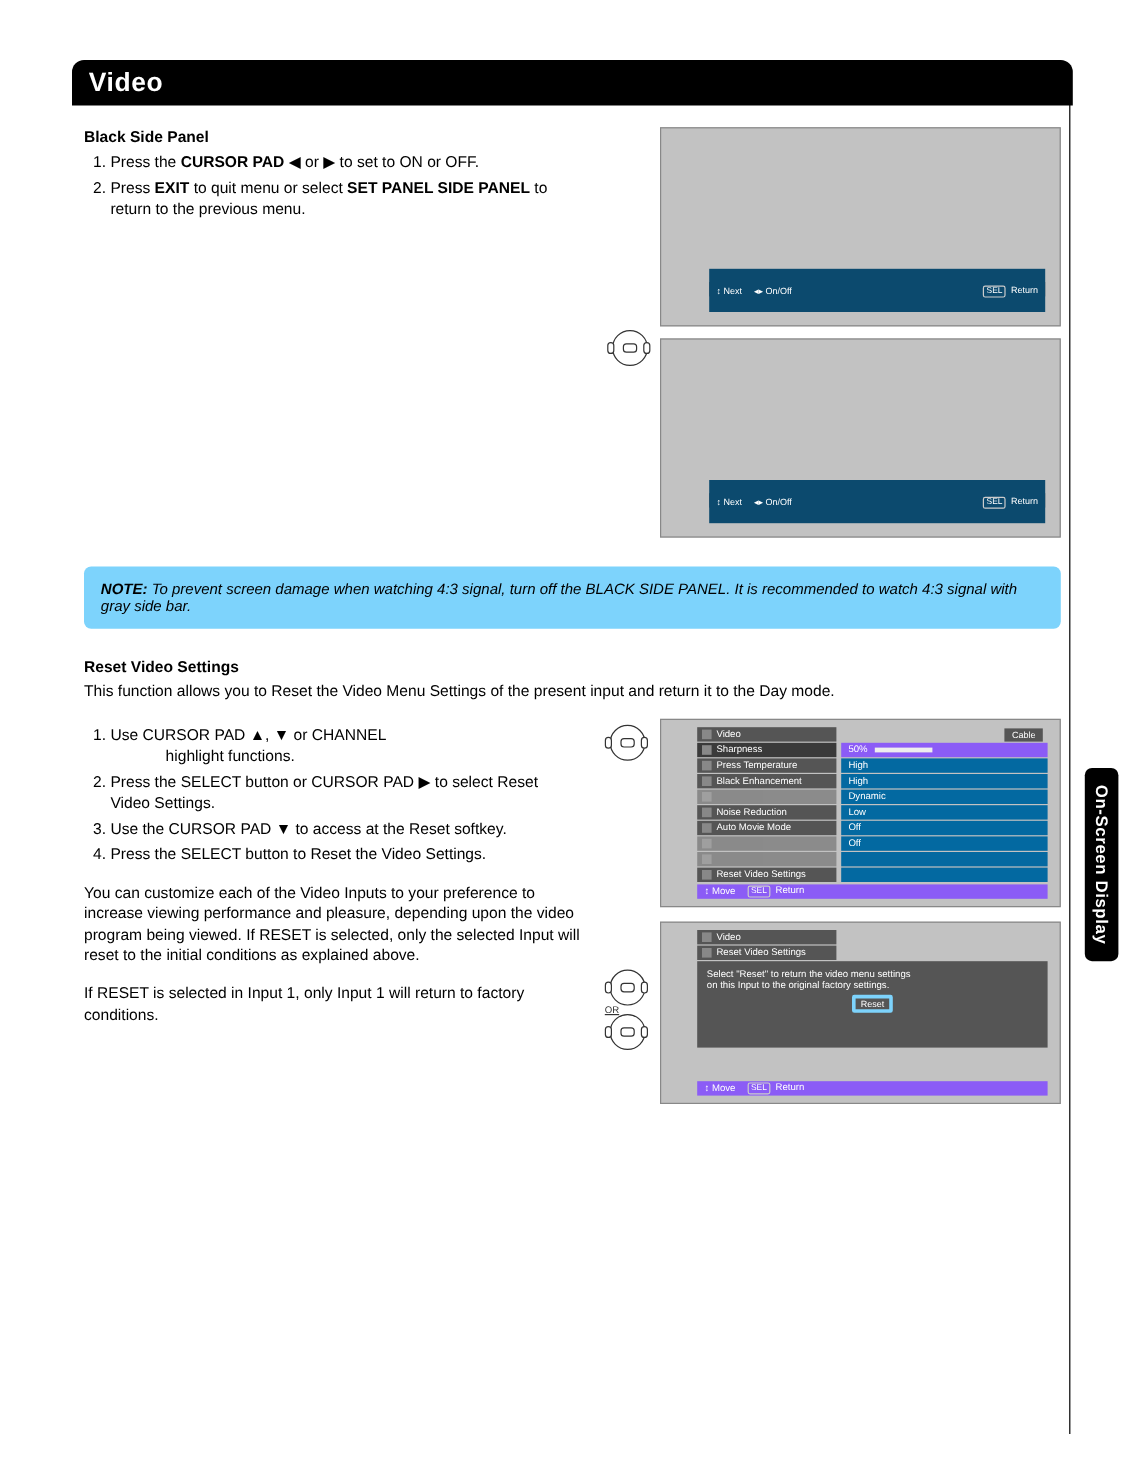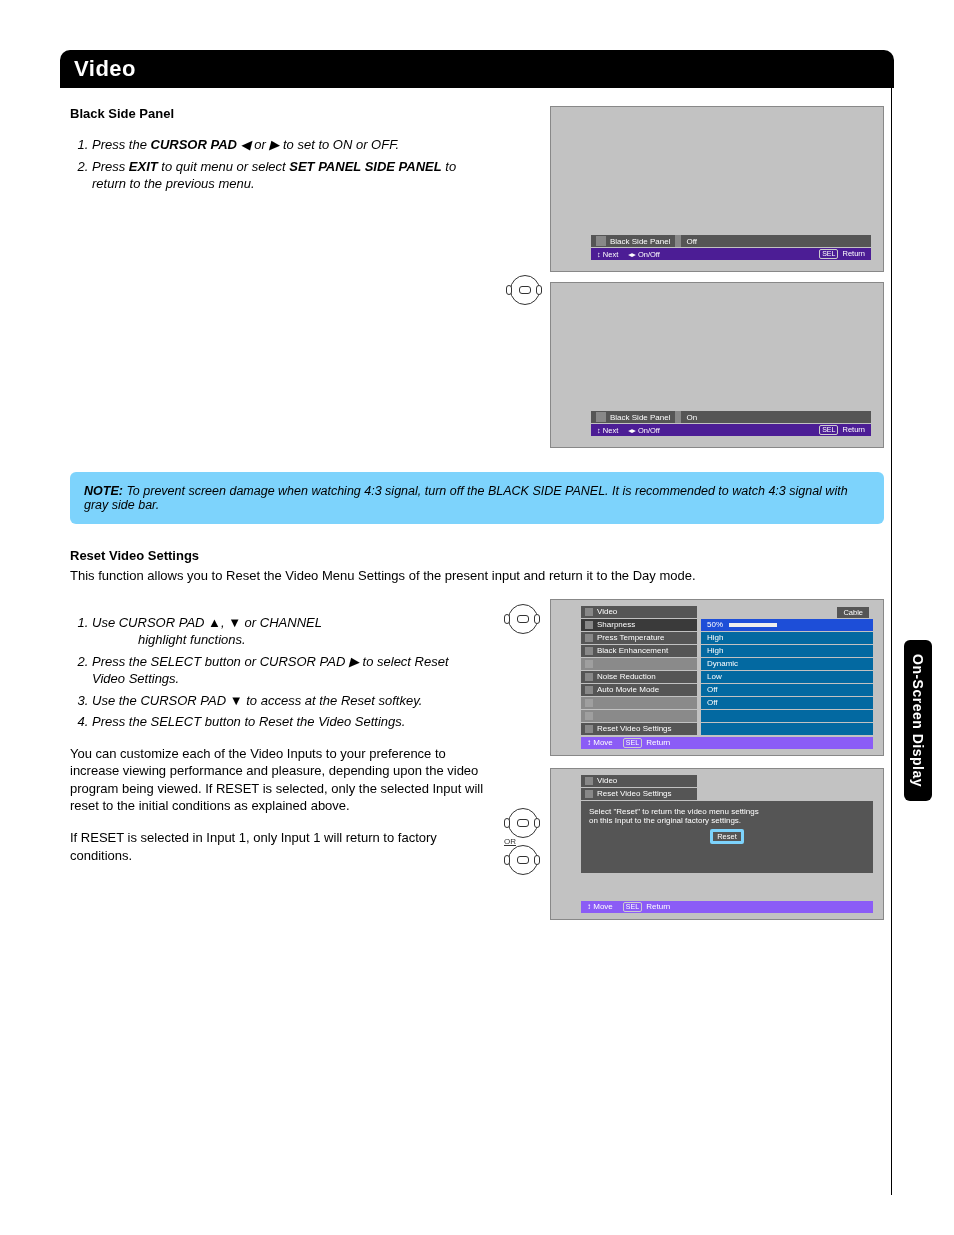--- a/index.html
+++ b/index.html
@@ -48,7 +48,7 @@
     font-family: "Arial Black", Arial, sans-serif;
   }
   p { margin: 0 0 14px 0; line-height: 1.35; }
-  ol { margin: 15px 0 14px 0; padding-left: 22px; font-style: italic; }
+  ol { margin: 5px 0 14px 0; padding-left: 22px; }
   ol li { margin-bottom: 4px; line-height: 1.35; }
   .indent-sub { padding-left: 46px; display:block; }
 

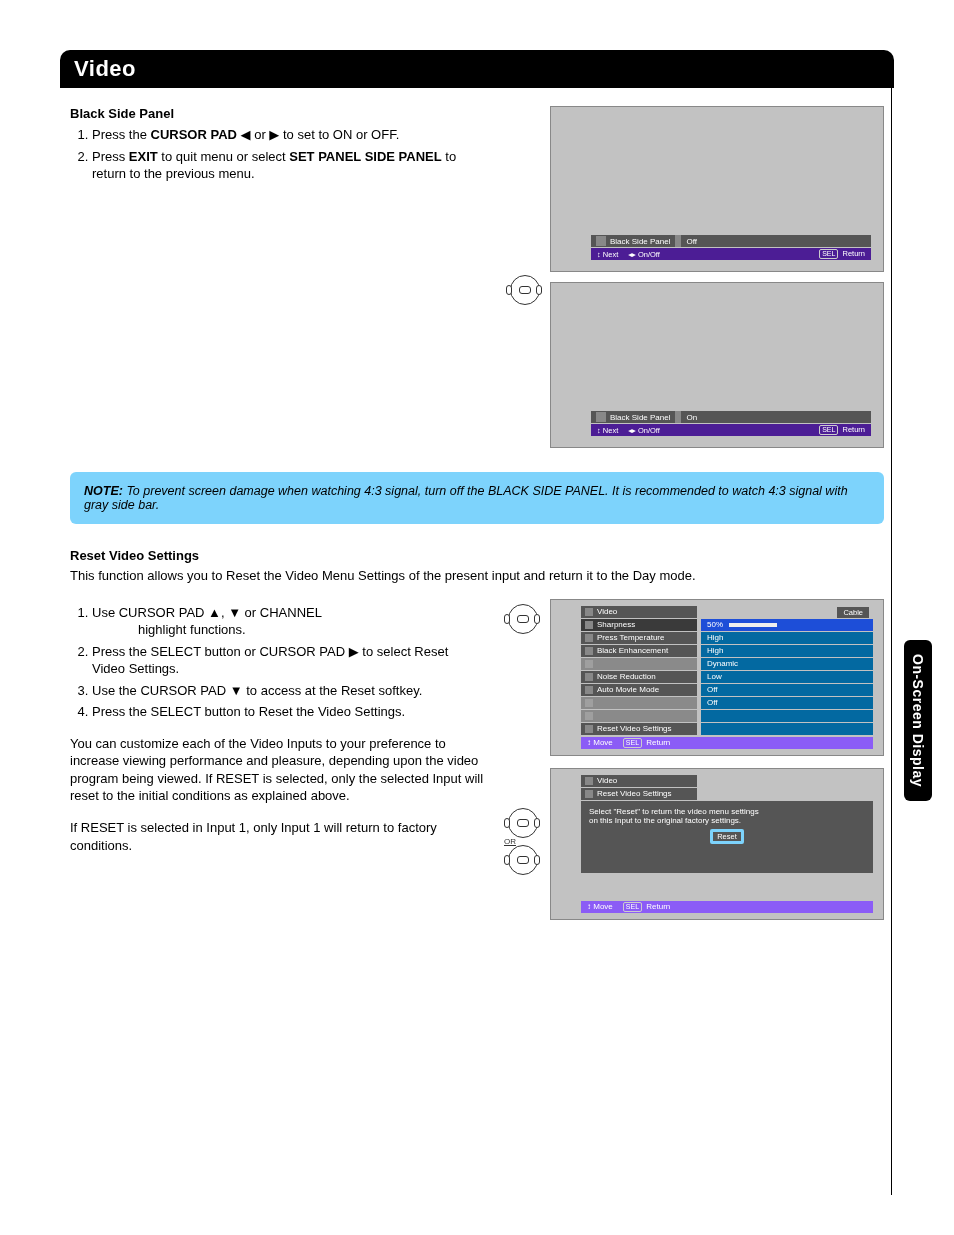--- a/index.html
+++ b/index.html
@@ -89,14 +89,14 @@
   .osd-hint {
     position: absolute;
     left: 40px; right: 12px;
-    background: #4c1d95;
+    background: #0c4a6e;
     color: #fff;
     font-size: 7.5px;
     height: 12px;
     display: flex;
     align-items: center;
     gap: 10px;
-    padding: 0 6px;
+    padding: 12px 6px;
   }
   .key {
     border: 1px solid #ccc;

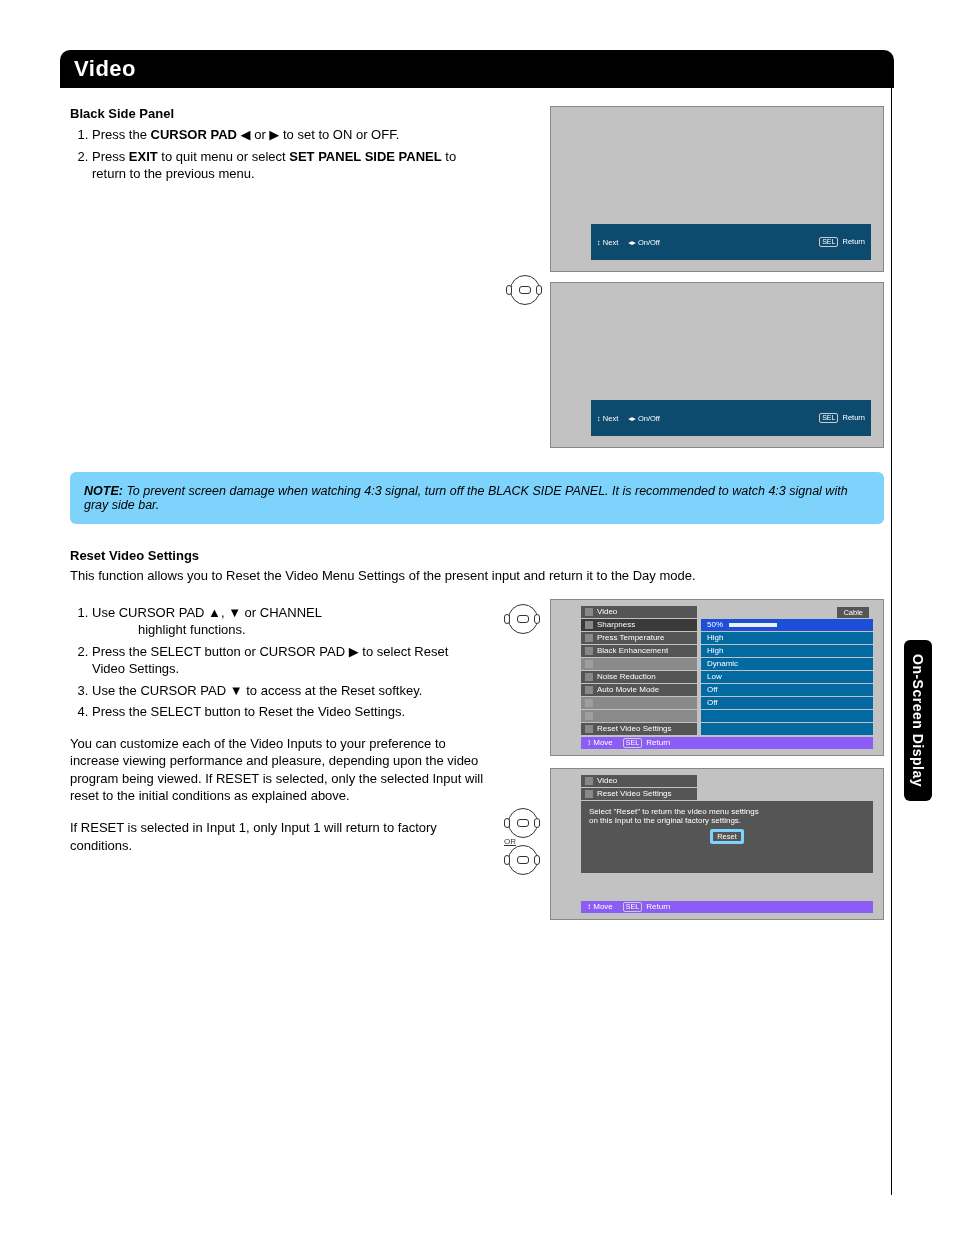--- a/index.html
+++ b/index.html
@@ -192,7 +192,7 @@
     margin-left: 4px;
   }
   .mrow.hl .lab { background:#3a3a3a; }
-  .mrow.hl .val { background:#1d4ed8; }
+  .mrow.hl .val { background:#8b5cf6; }
   .mrow .val .bar { height:4px; background:#eee; width:48px; margin-left:6px;}
   .menu-foot {
     margin-left:20px;

